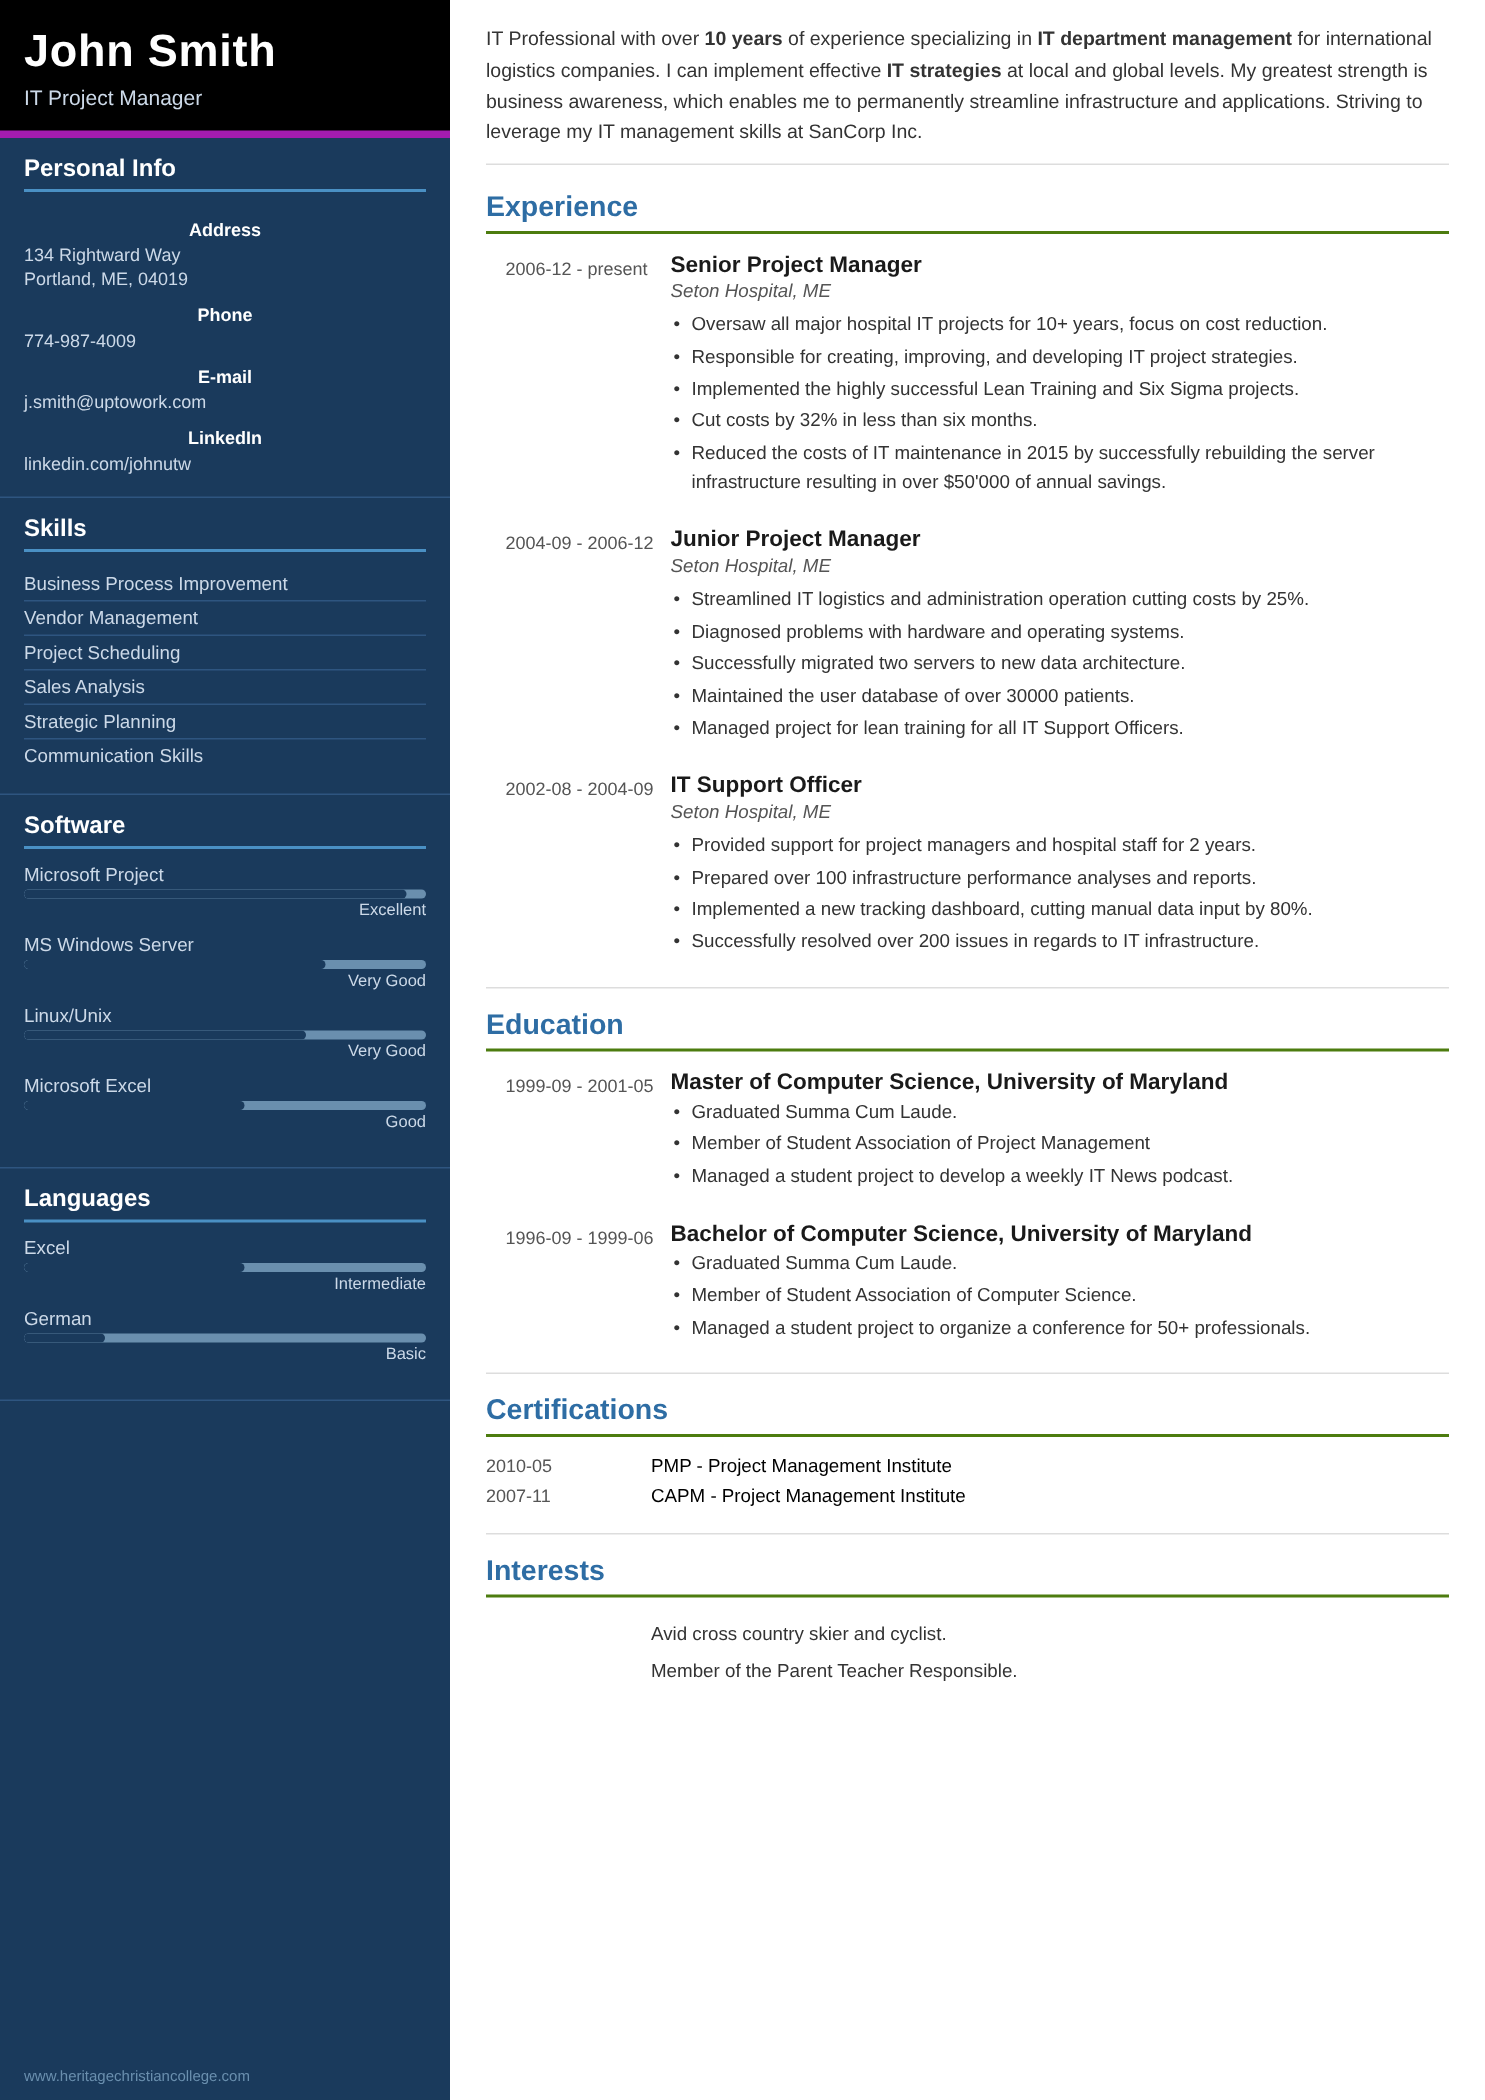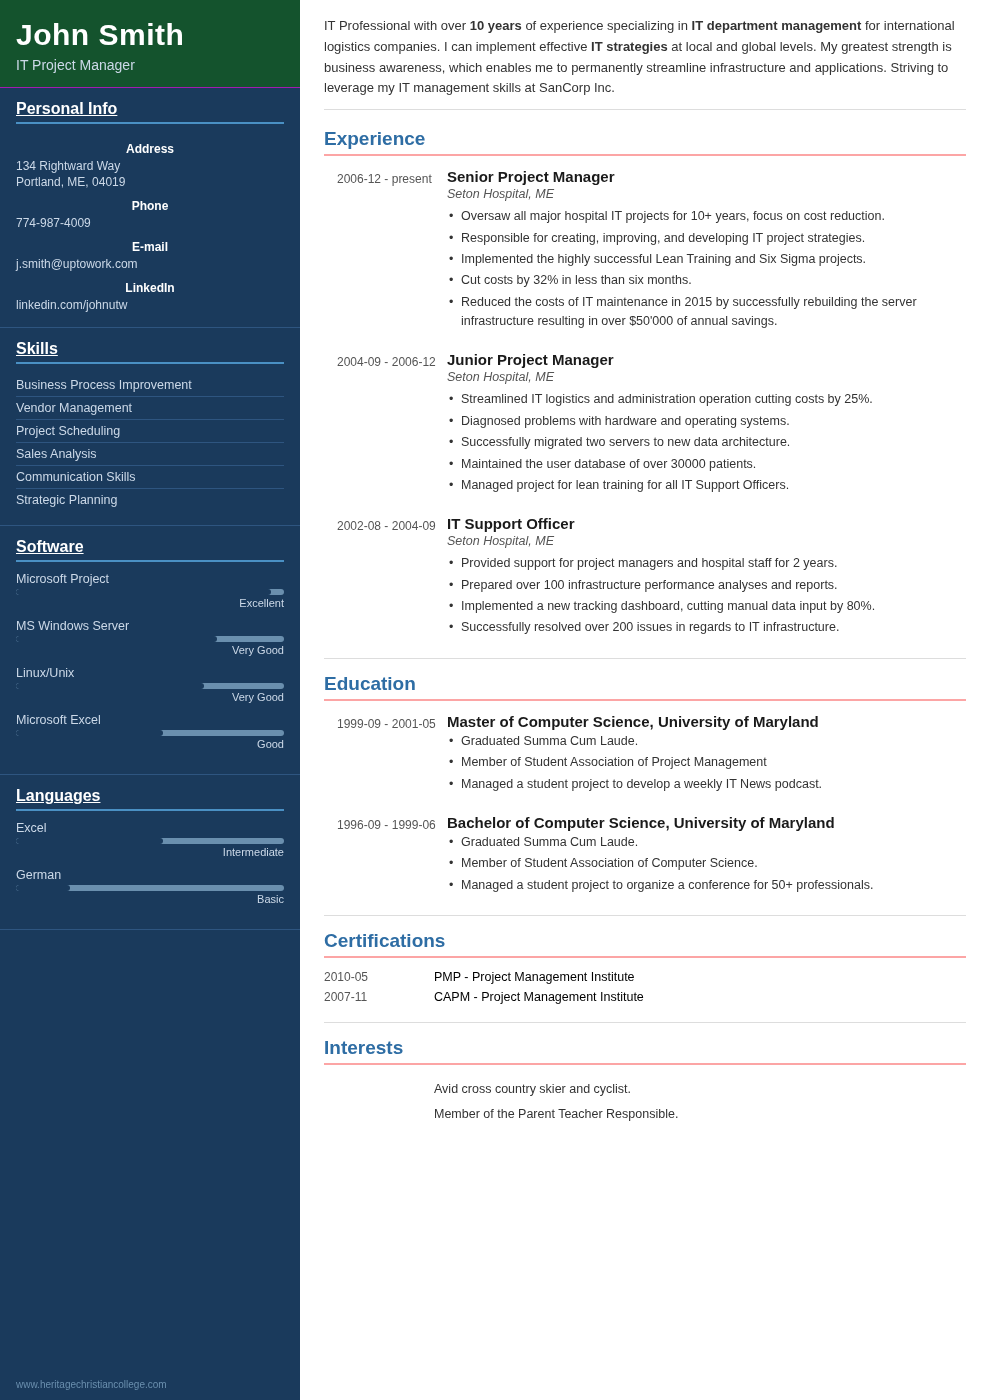--- a/index.html
+++ b/index.html
@@ -24,9 +24,9 @@
     }
 
     .sidebar-header {
-      background: #14532d;
+      background: #000000;
       padding: 18px 20px 14px 16px;
-      border-bottom: 1px solid #a21caf;
+      border-bottom: 5px solid #a21caf;
     }
 
     .sidebar-header h1 {

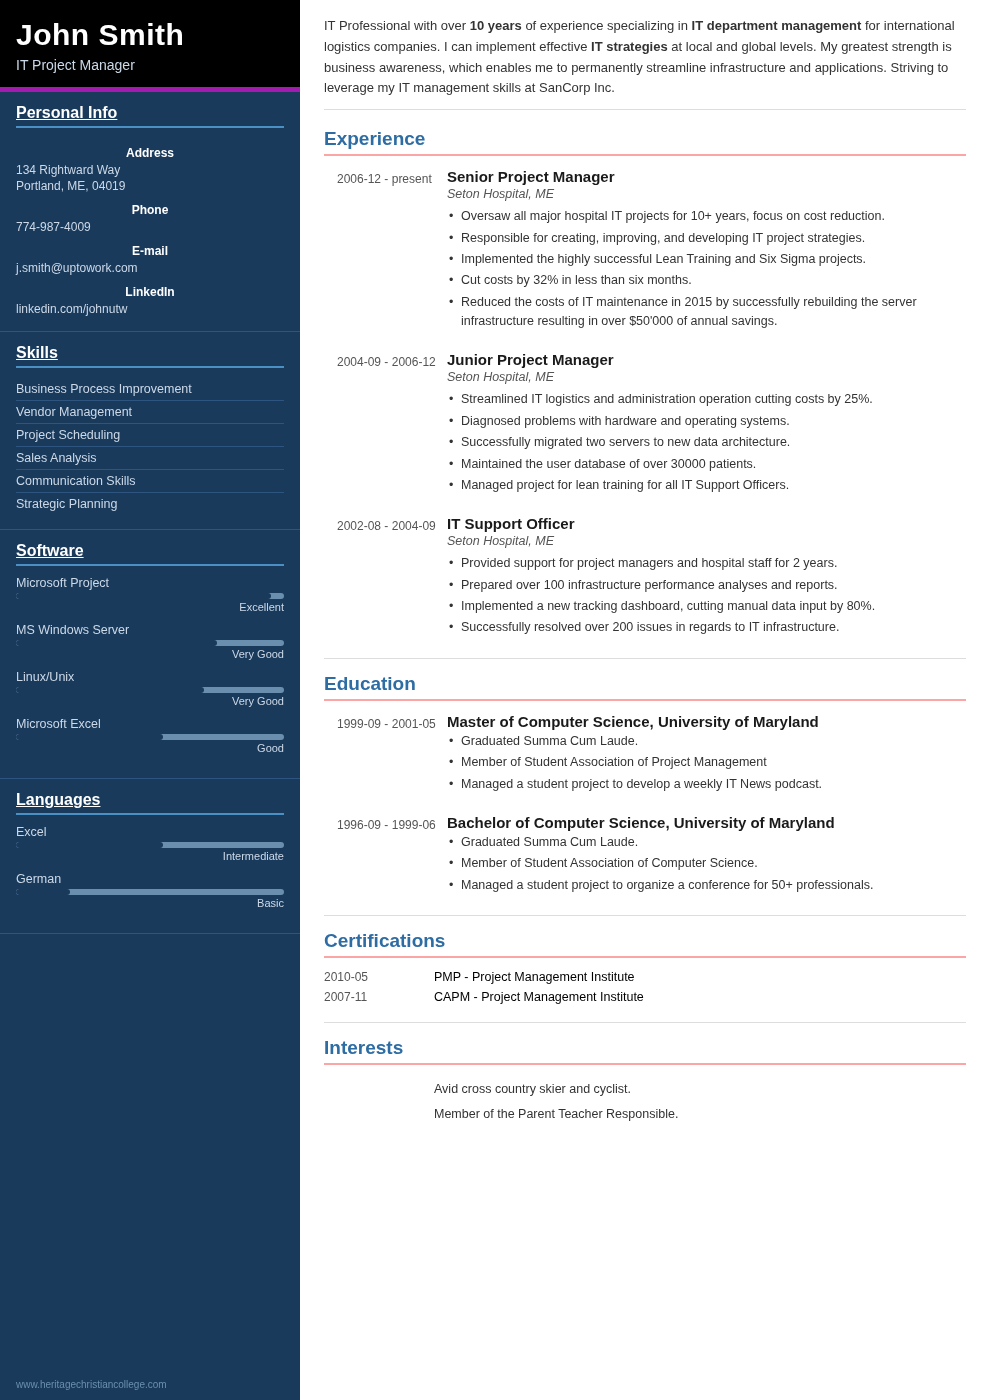--- a/index.html
+++ b/index.html
@@ -58,7 +58,6 @@
       border-bottom: 2px solid #4a90c4;
       display: inline-block;
       width: 100%;
-      text-decoration: underline;
     }
 
     .info-label {

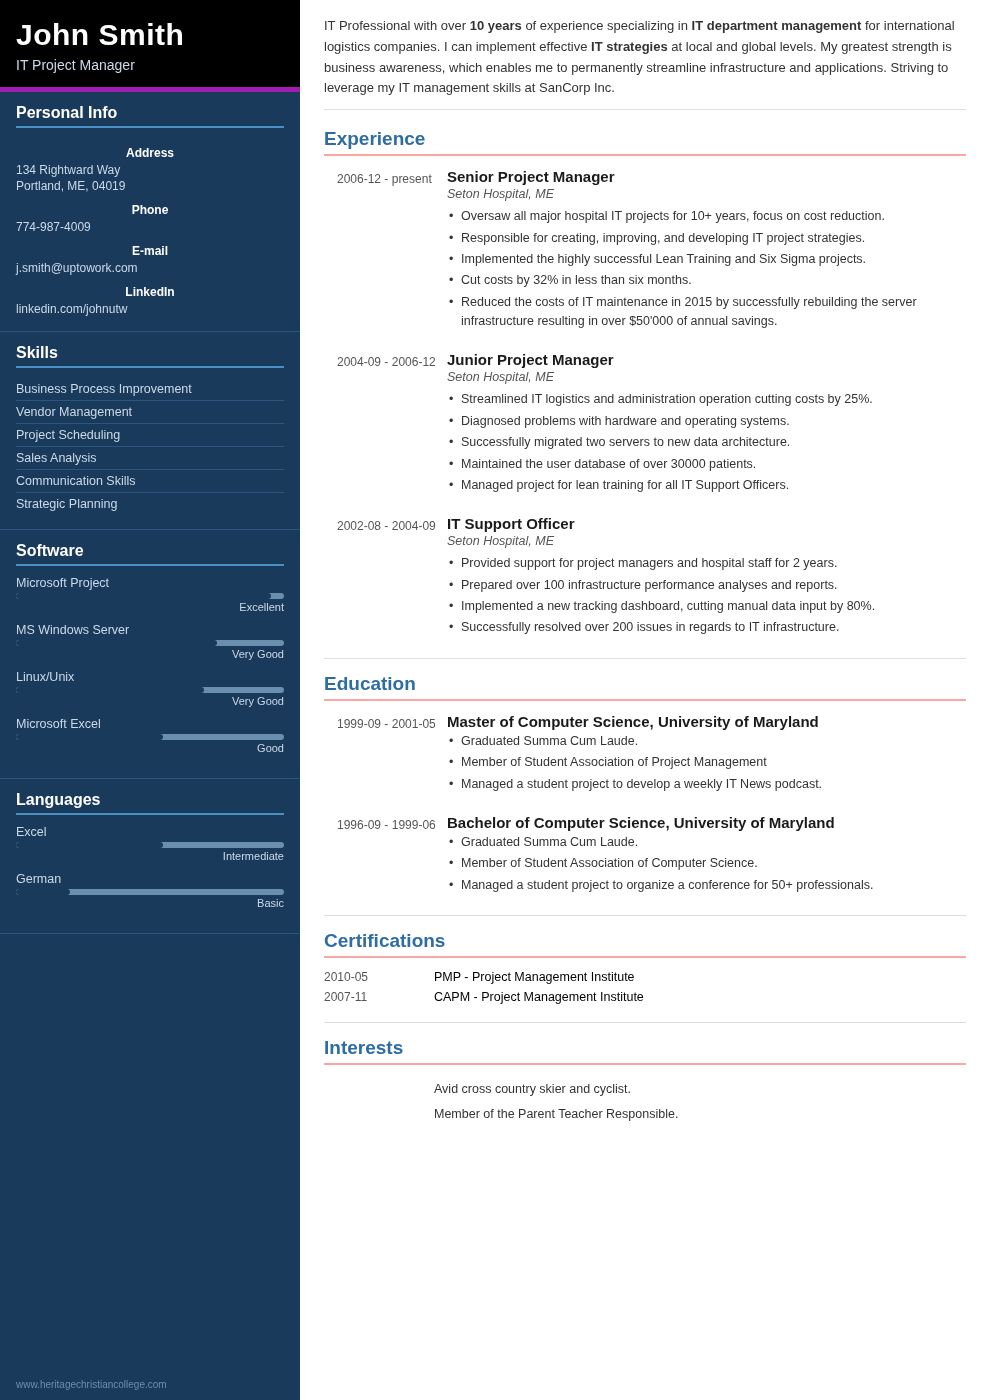--- a/index.html
+++ b/index.html
@@ -159,7 +159,7 @@
       color: #2e6da4;
       margin-bottom: 12px;
       padding-bottom: 4px;
-      border-bottom: 2px solid #fca5a5;
+      border-bottom: 2px solid #4d7c0f;
     }
 
     .main-section {

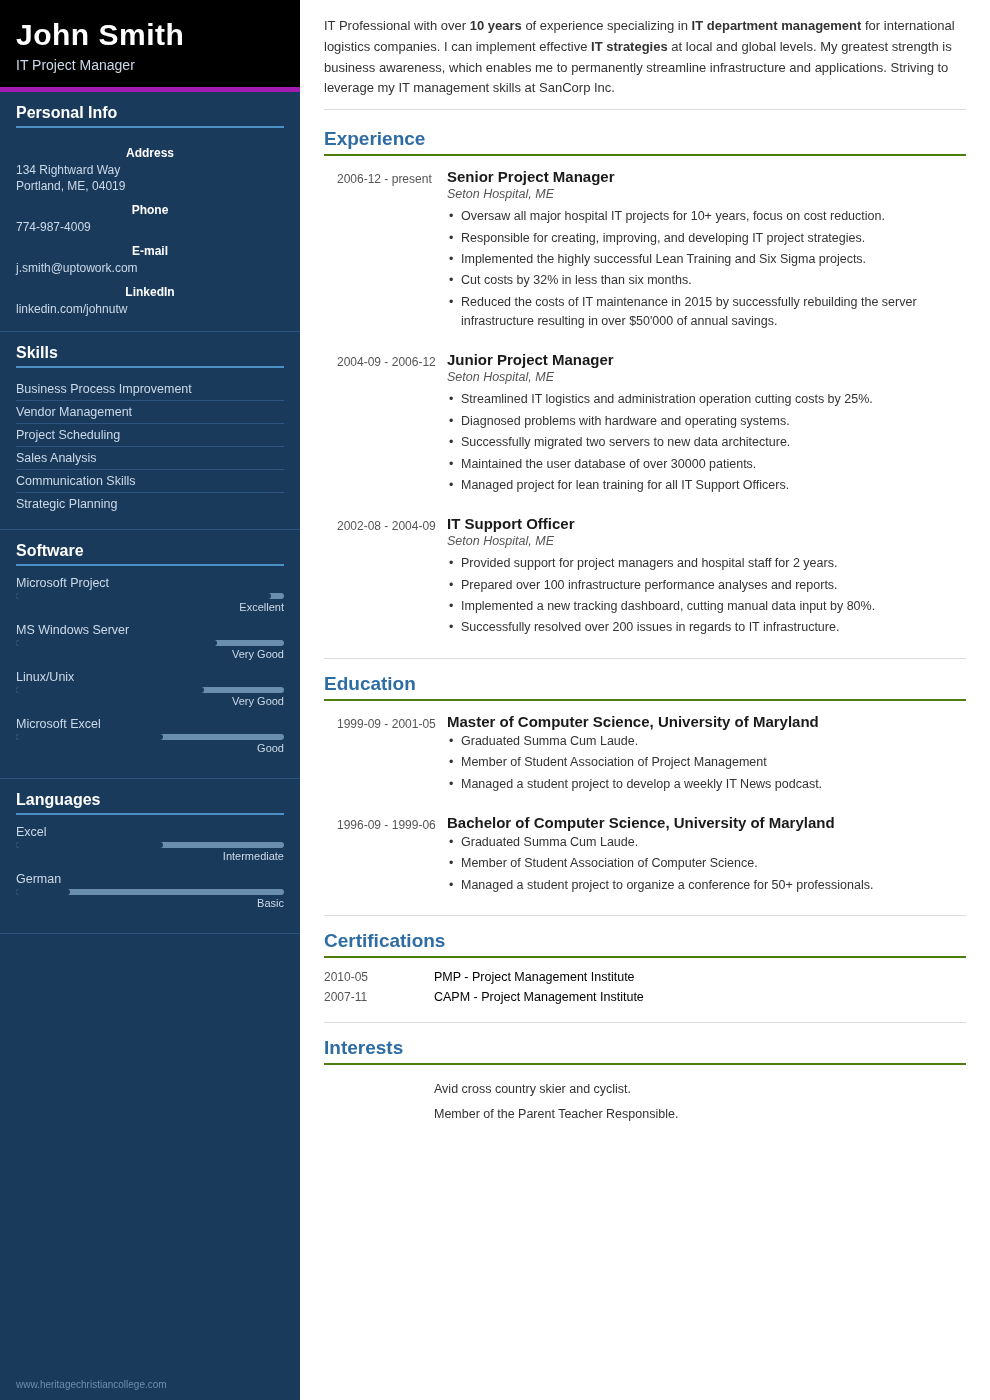--- a/index.html
+++ b/index.html
@@ -280,8 +280,8 @@
         <div class="skill-item">Vendor Management</div>
         <div class="skill-item">Project Scheduling</div>
         <div class="skill-item">Sales Analysis</div>
+        <div class="skill-item">Strategic Planning</div>
         <div class="skill-item">Communication Skills</div>
-        <div class="skill-item">Strategic Planning</div>
       </div>
   </div>
 

